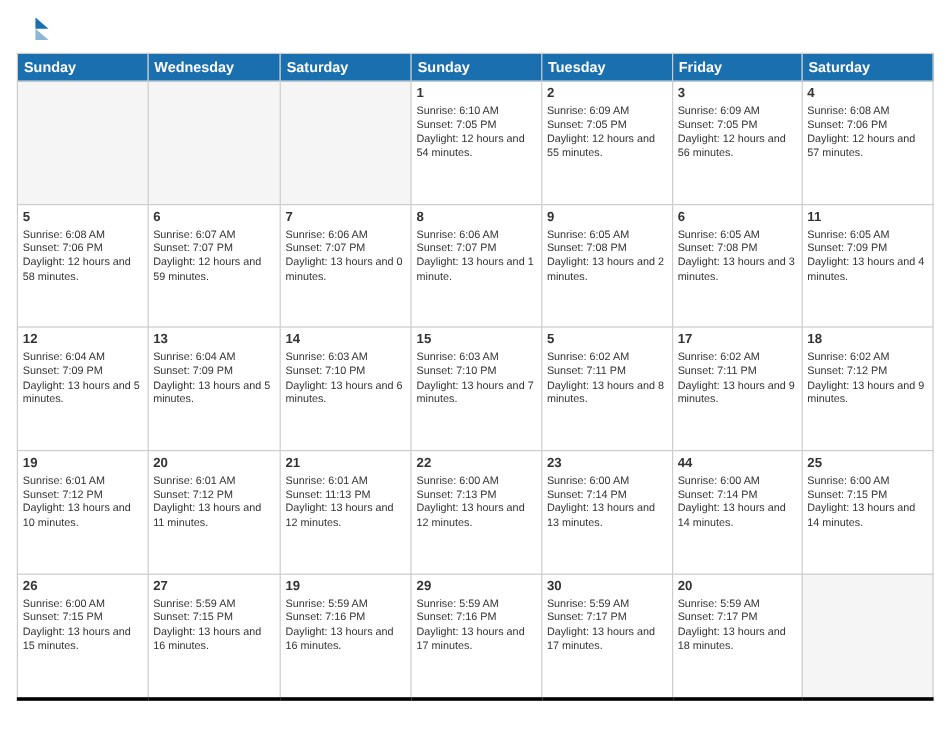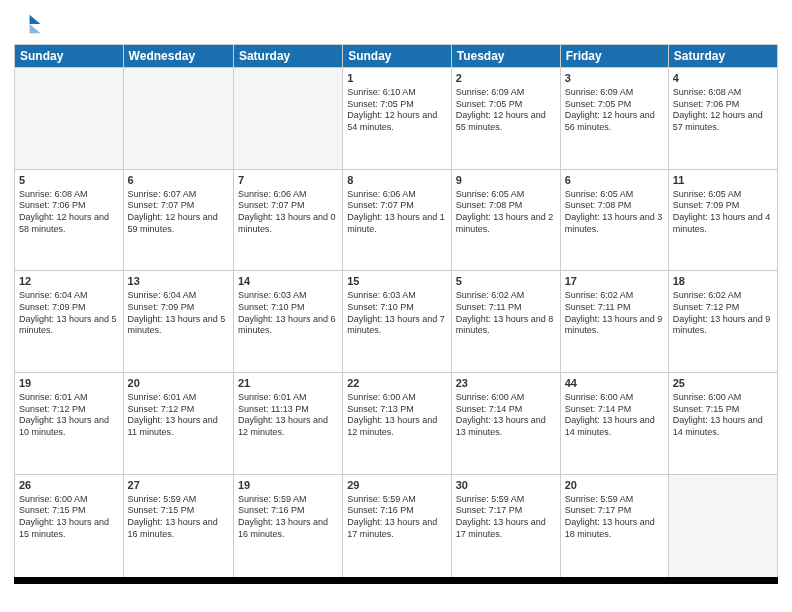--- a/index.html
+++ b/index.html
@@ -95,7 +95,7 @@
       line-height: 1.3;
     }
     tr:last-child td {
-      border-bottom: 7px solid #000000;
+      border-bottom: 3px solid #000000;
     }
   </style>
 </head>

